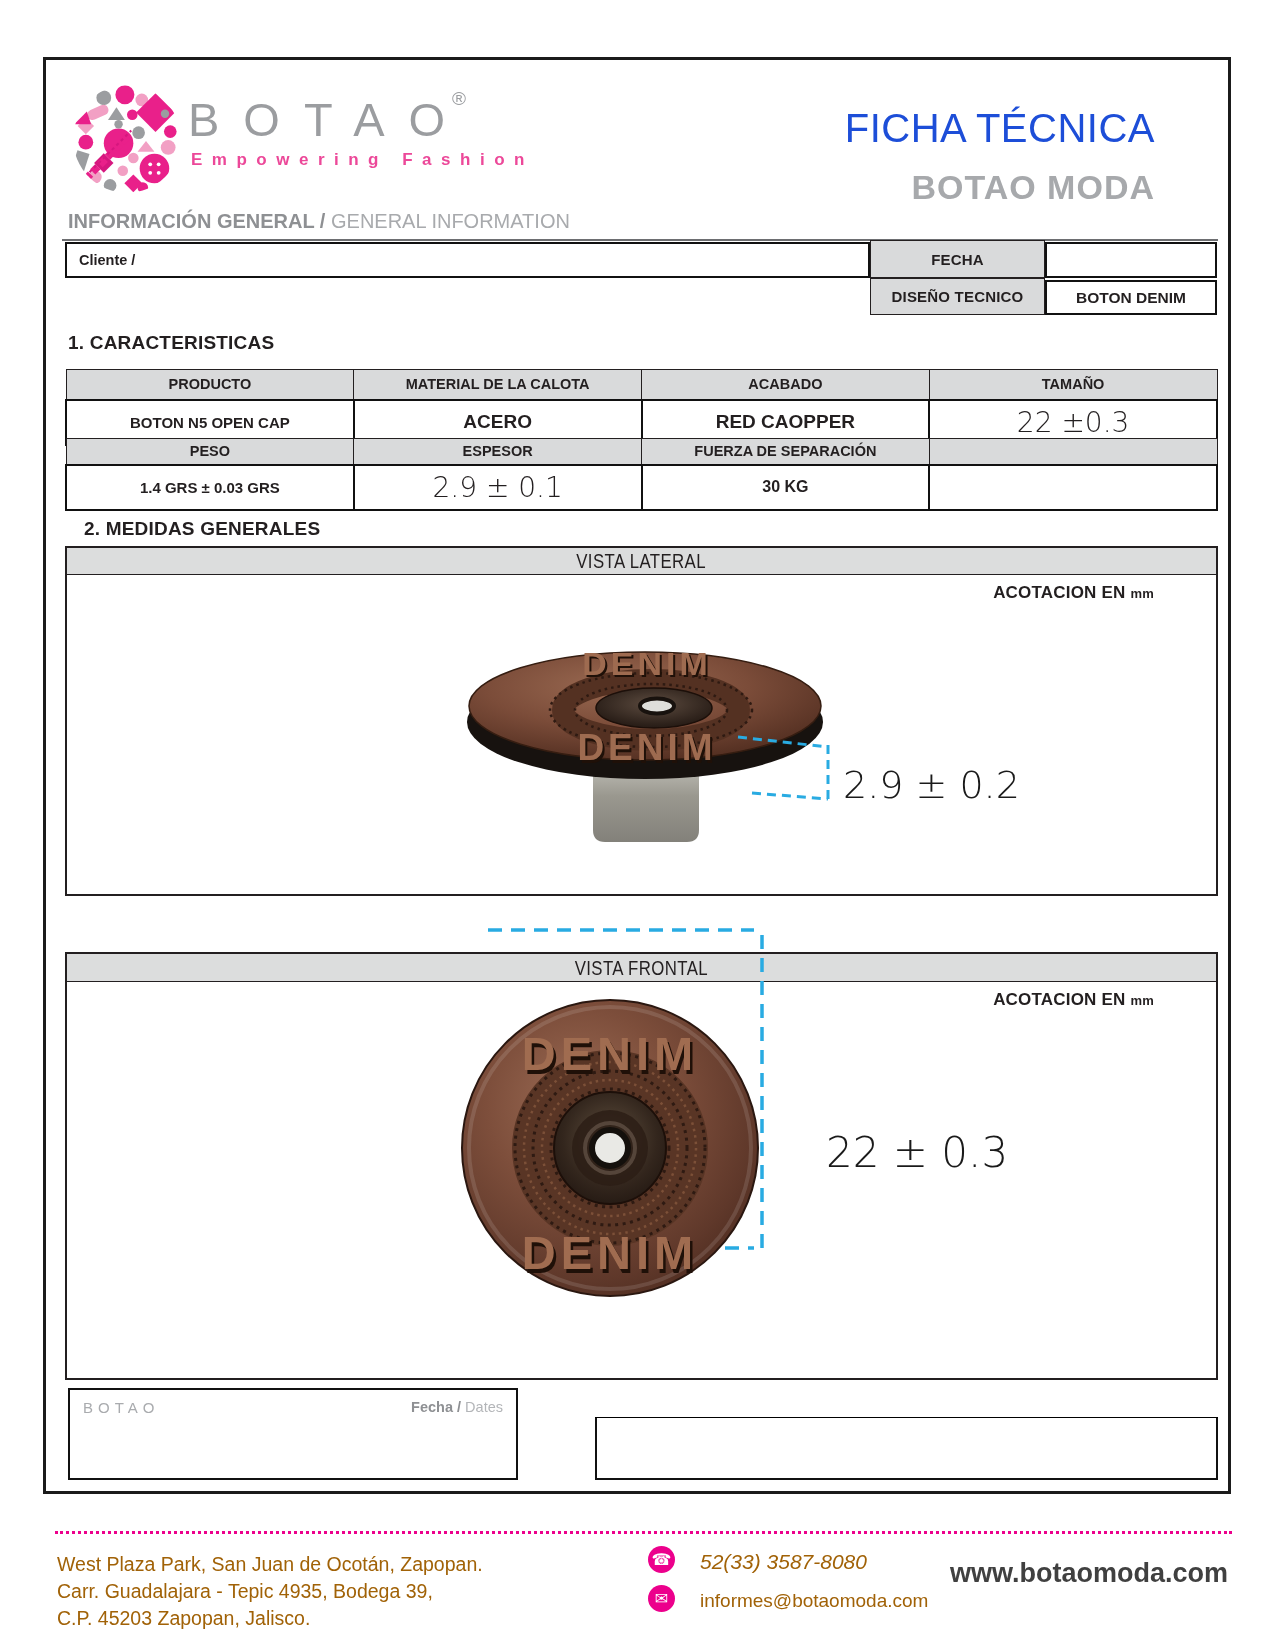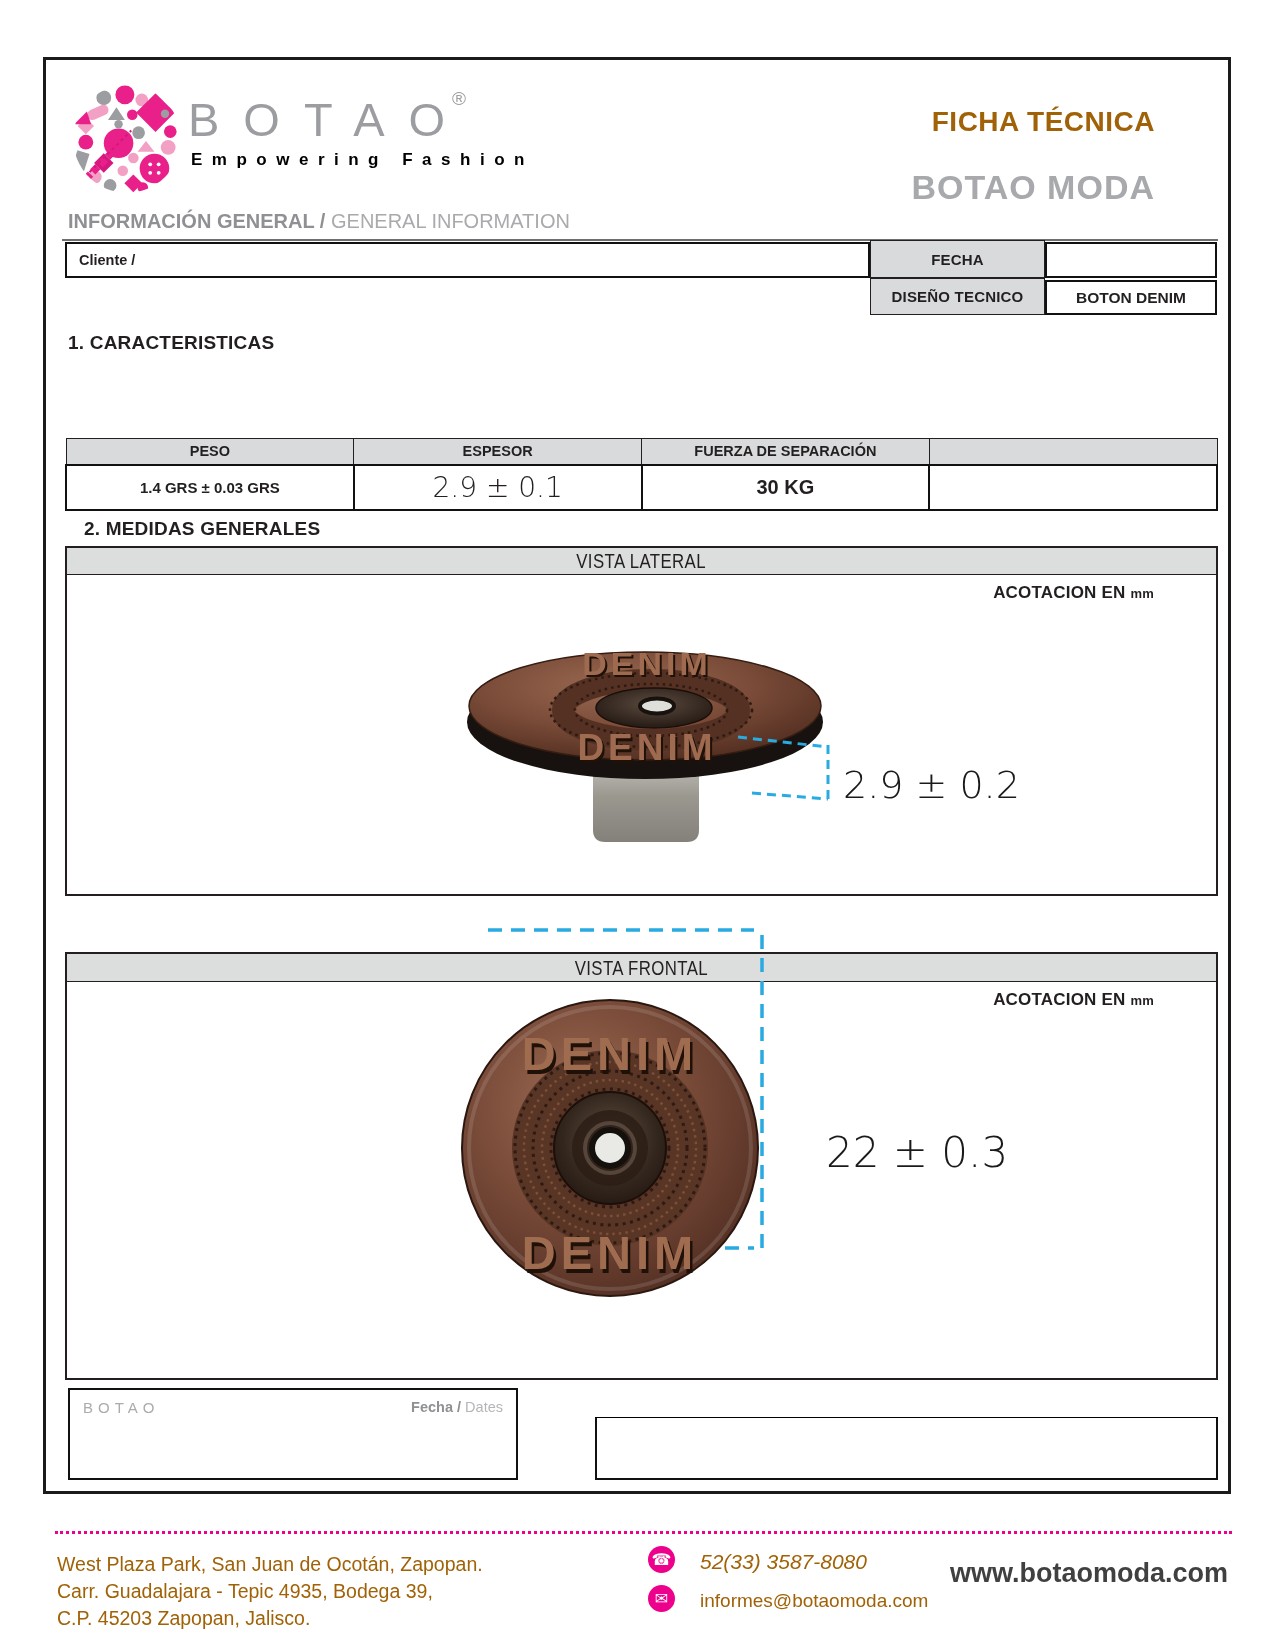--- a/index.html
+++ b/index.html
@@ -30,7 +30,7 @@
   .dotted-pink { border-top:3px dotted #EC008C; }
   .logo-brand { color:#9b9da0; font-size:47px; font-weight:400; letter-spacing:24px; }
   .logo-tag   { color:#000000; font-size:17px; font-weight:bold; letter-spacing:9.5px; }
-  .doc-title  { color:#a16207; font-weight:bold; font-size:28px; letter-spacing:0.5px; }
+  .doc-title  { color:#1d4ed8; font-weight:normal; font-size:40px; letter-spacing:0.5px; }
   .doc-sub    { color:#a7a9ac; font-weight:bold; font-size:34px; letter-spacing:1px; }
 </style>
 </head>

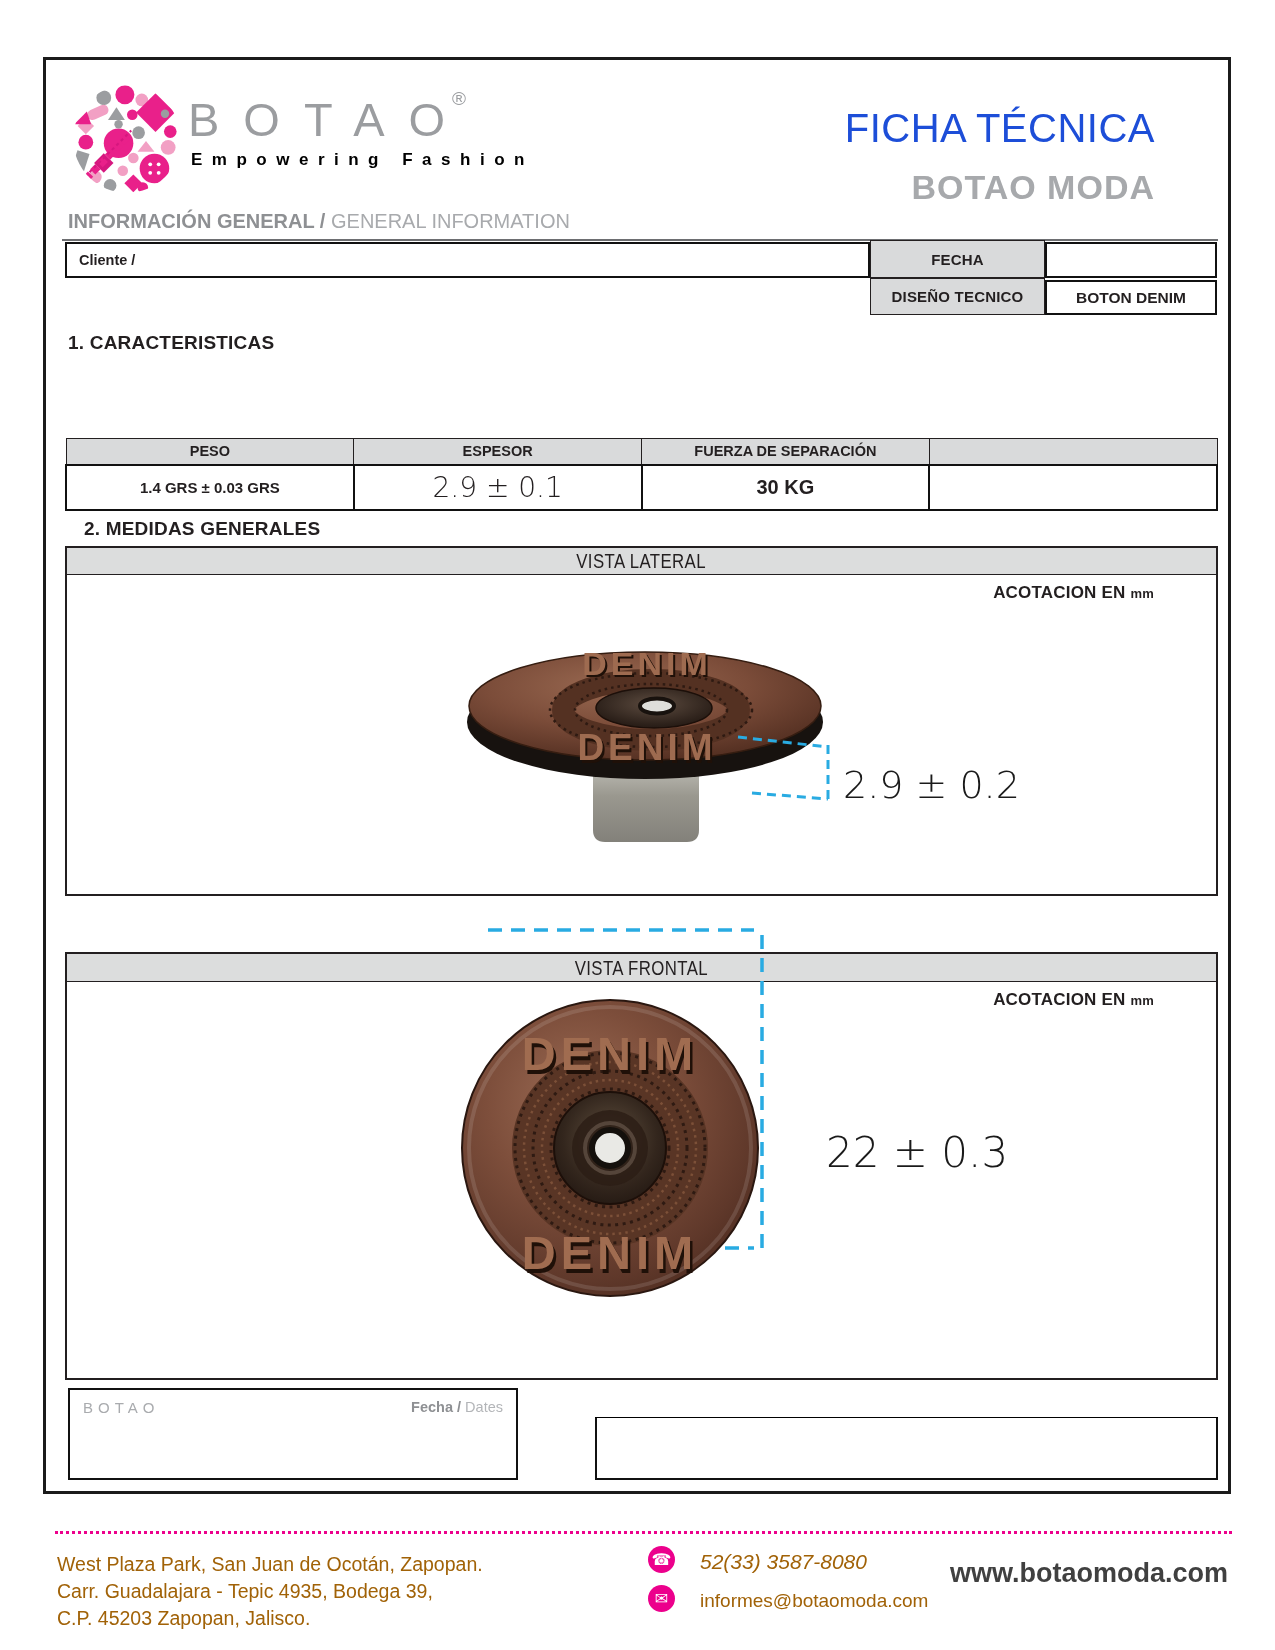--- a/index.html
+++ b/index.html
@@ -29,7 +29,7 @@
                  display:flex; align-items:center; justify-content:center; font-size:16px; }
   .dotted-pink { border-top:3px dotted #EC008C; }
   .logo-brand { color:#9b9da0; font-size:47px; font-weight:400; letter-spacing:24px; }
-  .logo-tag   { color:#000000; font-size:17px; font-weight:bold; letter-spacing:9.5px; }
+  .logo-tag   { color:#ec4899; font-size:17px; font-weight:bold; letter-spacing:9.5px; }
   .doc-title  { color:#1d4ed8; font-weight:normal; font-size:40px; letter-spacing:0.5px; }
   .doc-sub    { color:#a7a9ac; font-weight:bold; font-size:34px; letter-spacing:1px; }
 </style>

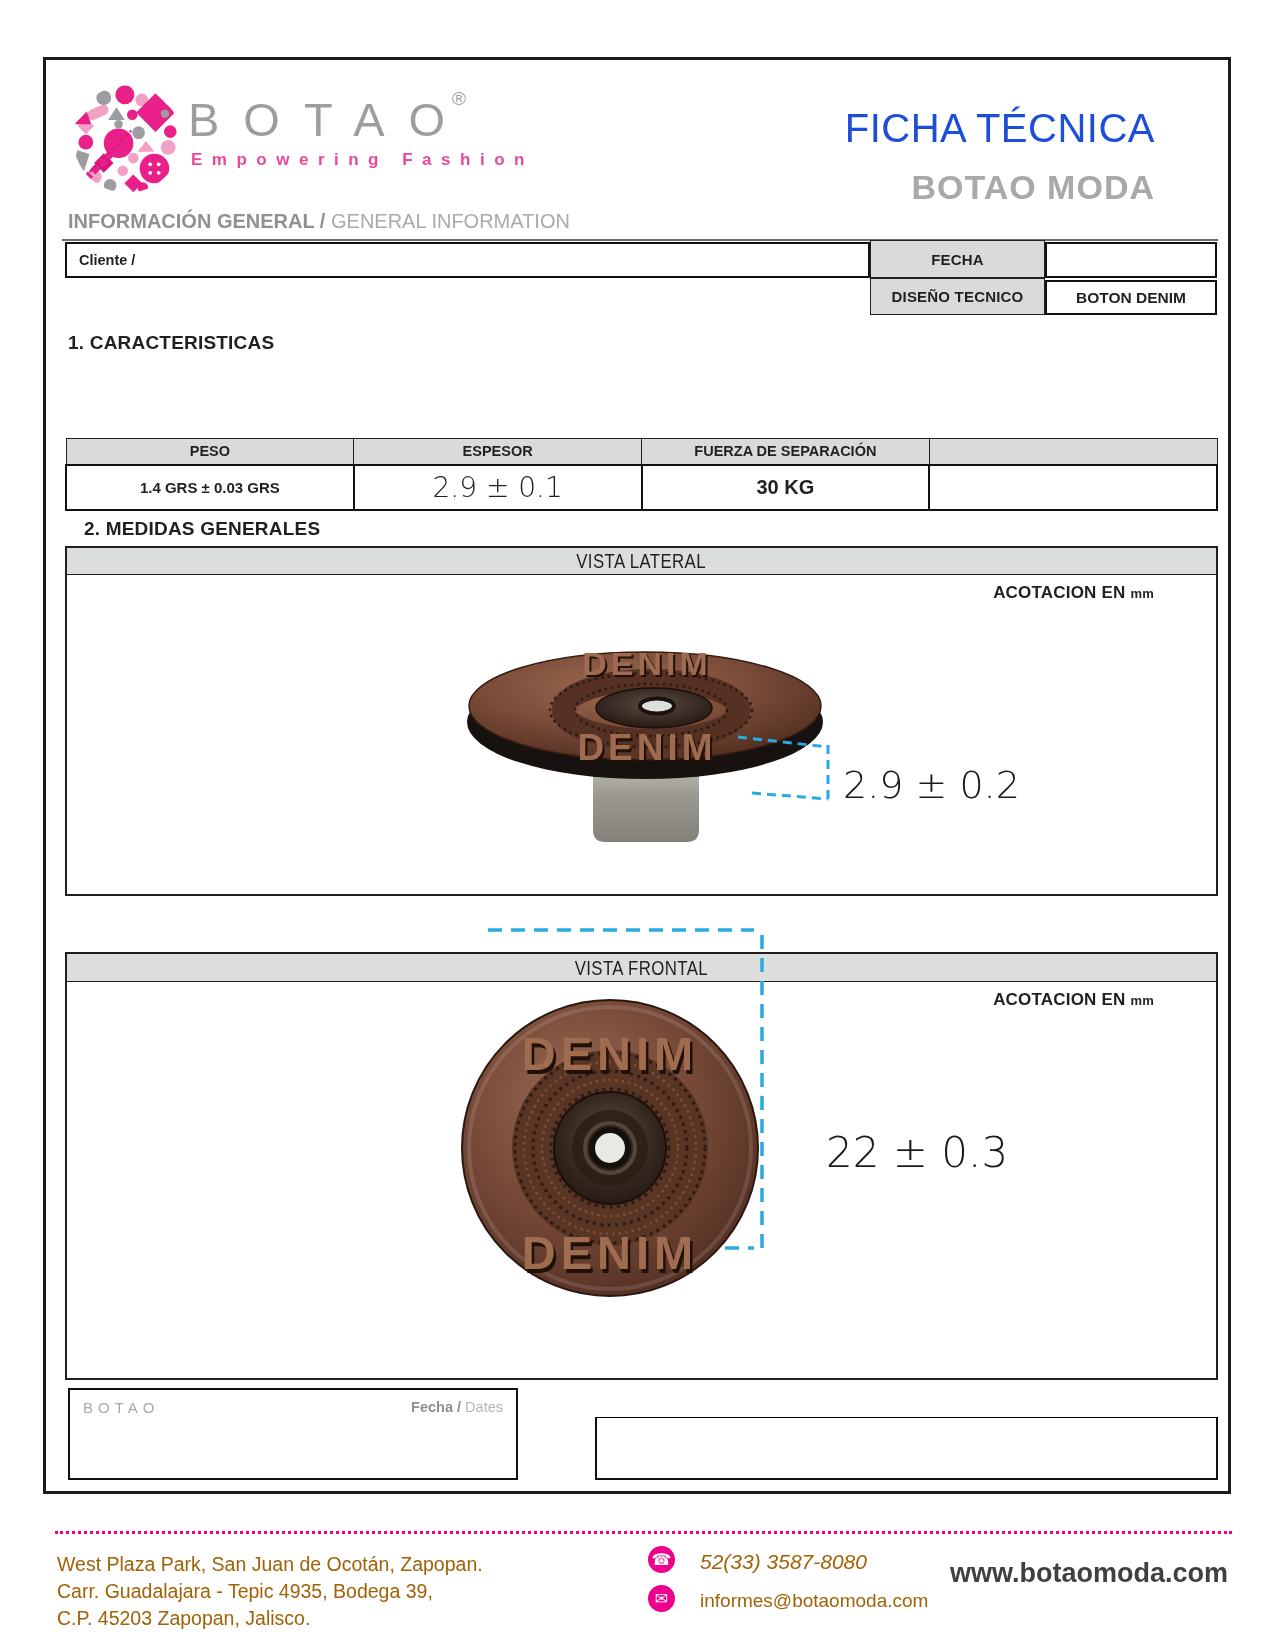--- a/index.html
+++ b/index.html
@@ -114,6 +114,22 @@
 
   <div class="abs sechead" style="left:68px; top:332px;">1. CARACTERISTICAS</div>
 
+  <table class="spec abs" style="left:65px; top:369px;">
+    <tbody>
+        <tr>
+      <td class="th">PRODUCTO</td>
+      <td class="th">MATERIAL DE LA CALOTA</td>
+      <td class="th">ACABADO</td>
+      <td class="th">TAMAÑO</td>
+    </tr>
+    <tr>
+      <td class="tv" style="font-size:15px;">BOTON  N5 OPEN CAP</td>
+      <td class="tv" style="font-size:19px;">ACERO</td>
+      <td class="tv" style="font-size:19px;">RED CAOPPER</td>
+      <td class="tv big">22 ±0.3</td>
+    </tr>
+  </tbody>
+    </table>
 
   <table class="spec abs" style="left:65px; top:438px;">
     <tbody>

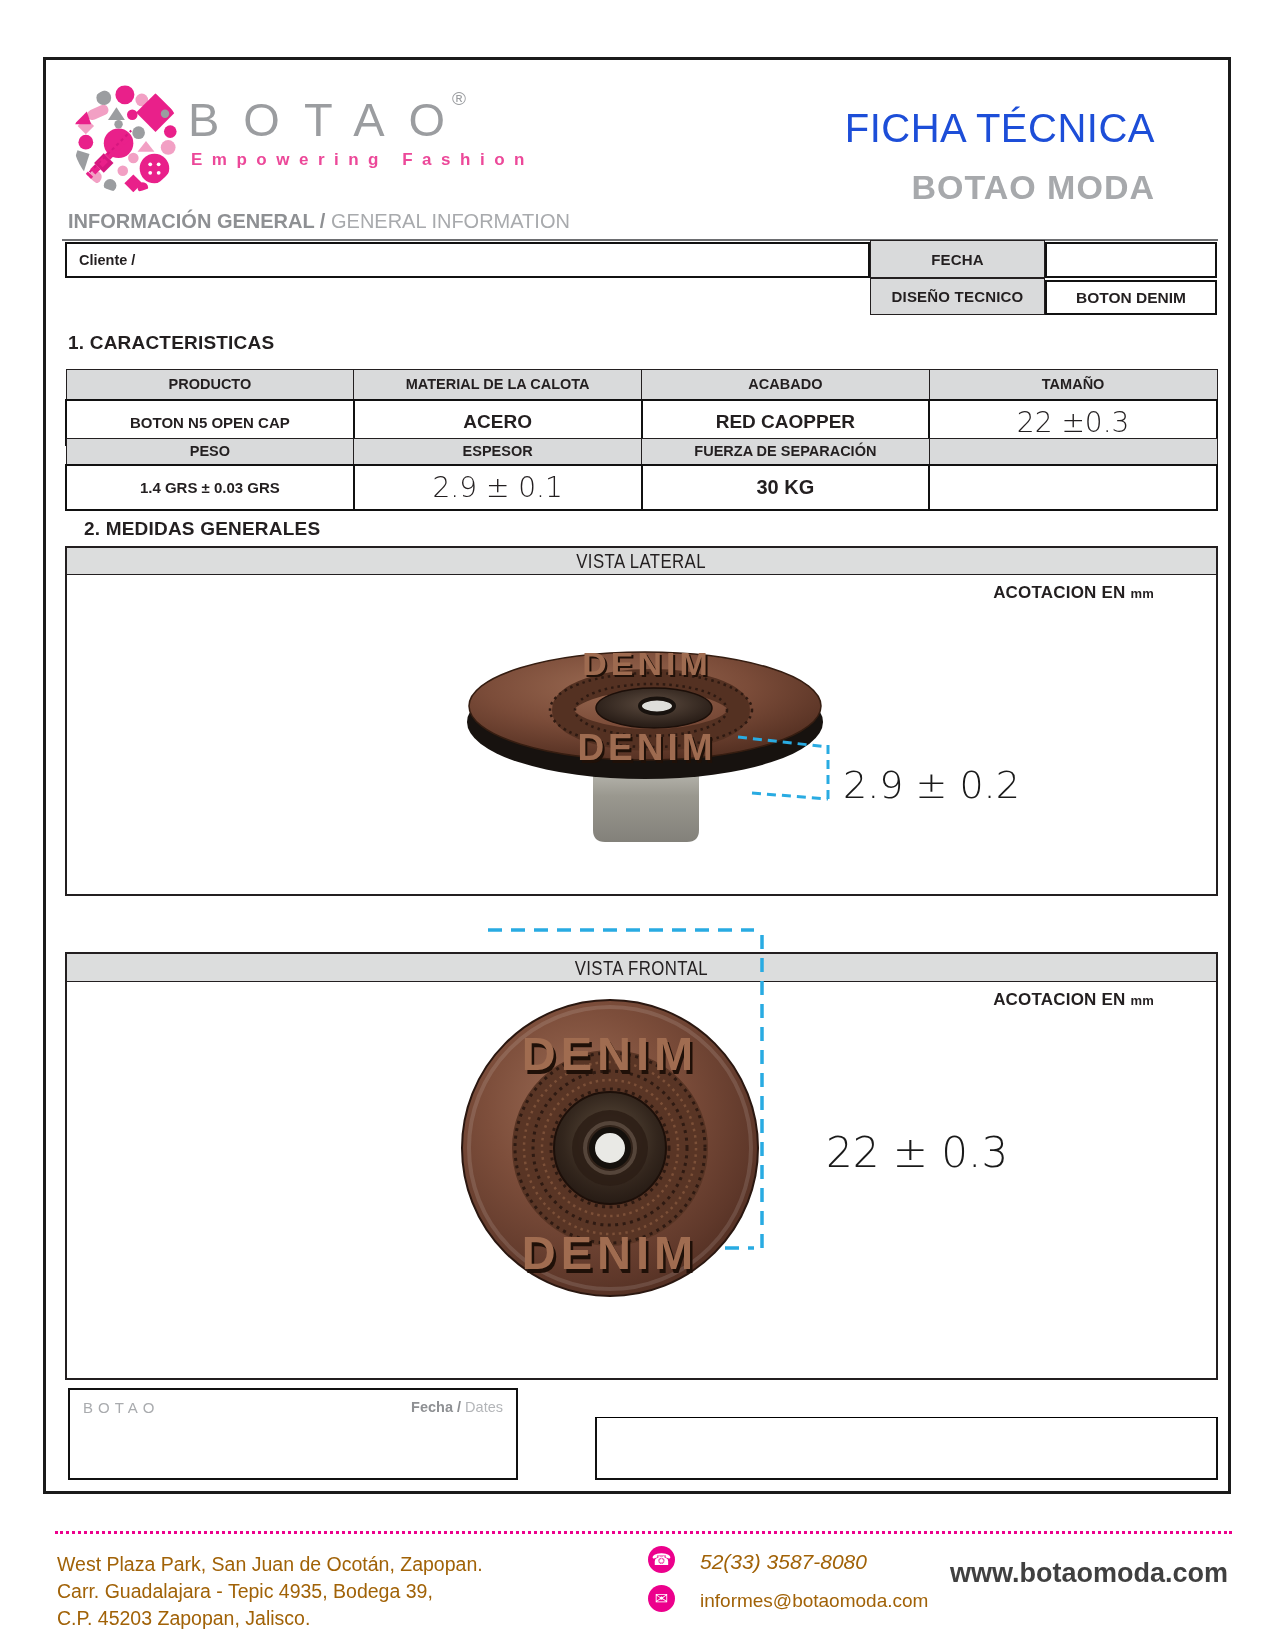--- a/index.html
+++ b/index.html
@@ -142,7 +142,7 @@
     <tr>
       <td class="tv" style="font-size:15px;">1.4 GRS  ± 0.03 GRS</td>
       <td class="tv big">2.9 ± 0.1</td>
-      <td class="tv" style="font-size:20px;">30 KG</td>
+      <td class="tv" style="font-size:16px;">30 KG</td>
       <td class="tv"></td>
     </tr>
   </tbody>

